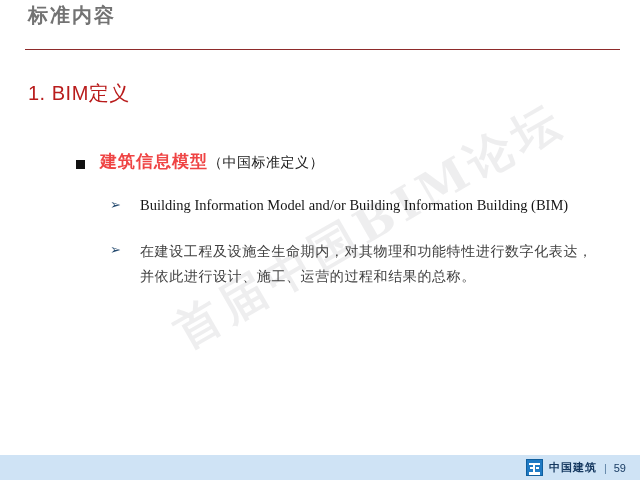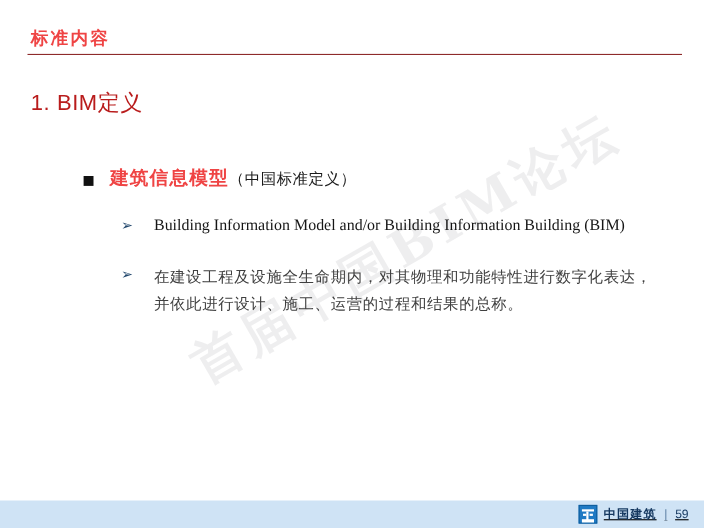--- a/index.html
+++ b/index.html
@@ -54,11 +54,11 @@
   #slide-title {
     position: absolute;
     left: 28px;
-    top: 26px;
-    font-family: "DejaVu Serif", serif;
-    font-size: 16px;
-    font-weight: bold;
-    color: #ef4444;
+    top: 4px;
+    font-family: "DejaVu Serif", serif;
+    font-size: 20px;
+    font-weight: bold;
+    color: #737373;
     letter-spacing: 2px;
     line-height: 1.15;
   }

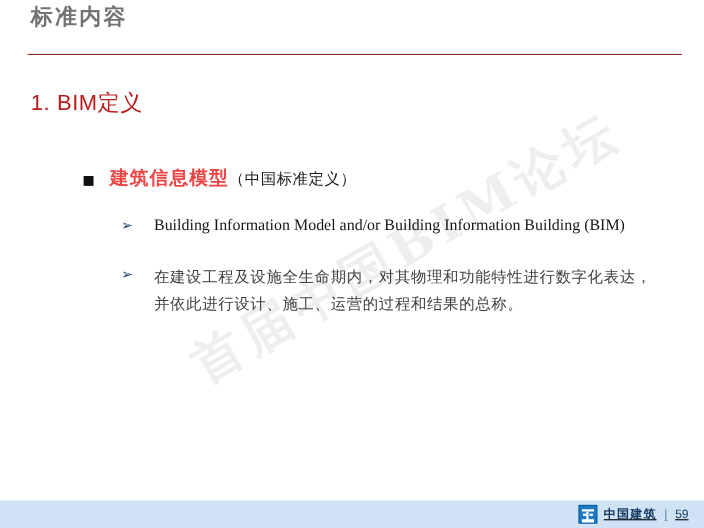--- a/index.html
+++ b/index.html
@@ -173,7 +173,6 @@
     align-items: center;
     gap: 6px;
     z-index: 3;
-    text-decoration: underline;
   }
   #cscec-logo {
     width: 17px;

